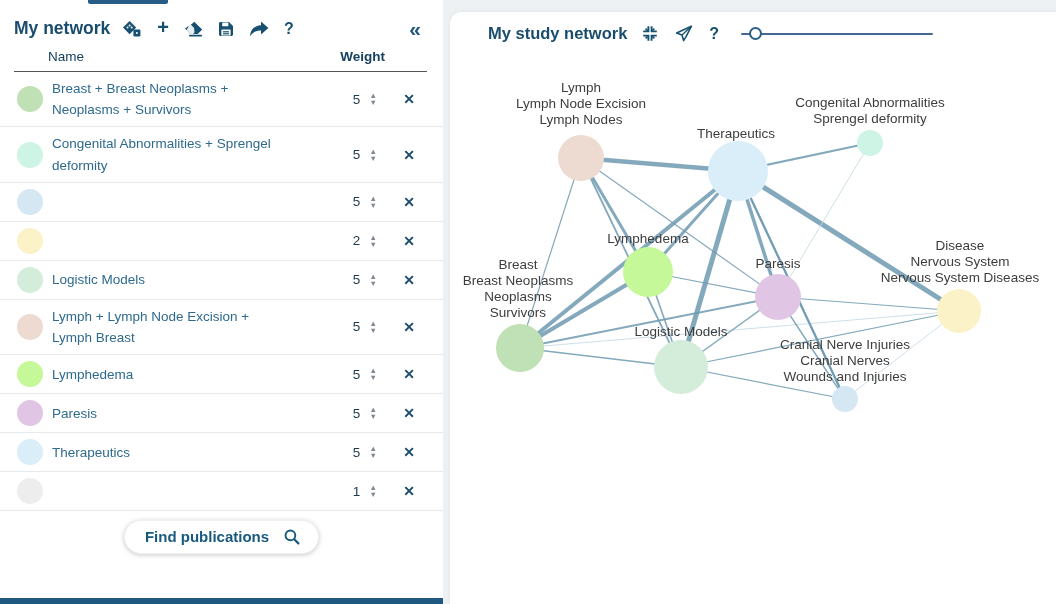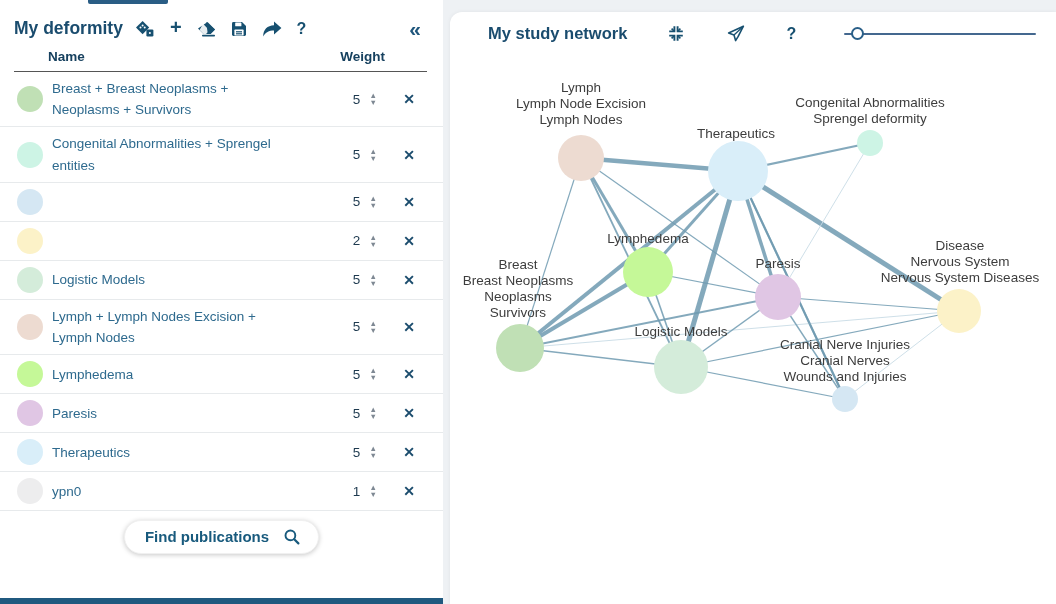--- a/index.html
+++ b/index.html
@@ -112,7 +112,7 @@
   <div class="top-indicator"></div>
 
   <div class="lp-header">
-    <span class="lp-title">My deformity</span>
+    <span class="lp-title">My network</span>
     <span class="hicon">
       <svg width="21" height="18" viewBox="0 0 21 18">
         <path d="M8.6 1 L15.2 7.6 L8.6 14.2 L2 7.6 Z" fill="#175070"></path>

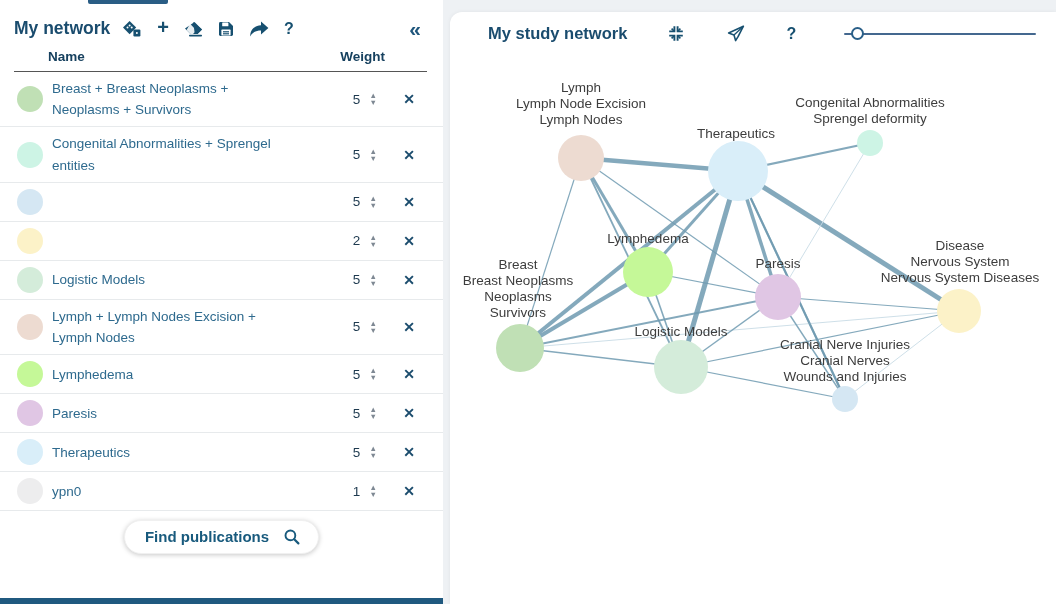--- a/index.html
+++ b/index.html
@@ -87,7 +87,7 @@
   }
   .rc-header{
     display:flex;align-items:center;
-    padding:12px 20px 0 38px;position:relative;z-index:2;justify-content:space-between;
+    padding:12px 20px 0 38px;position:relative;z-index:2;
   }
   .rc-title{
     font-size:16.5px;font-weight:700;color:#1a4c6e;margin-right:14px;white-space:nowrap;

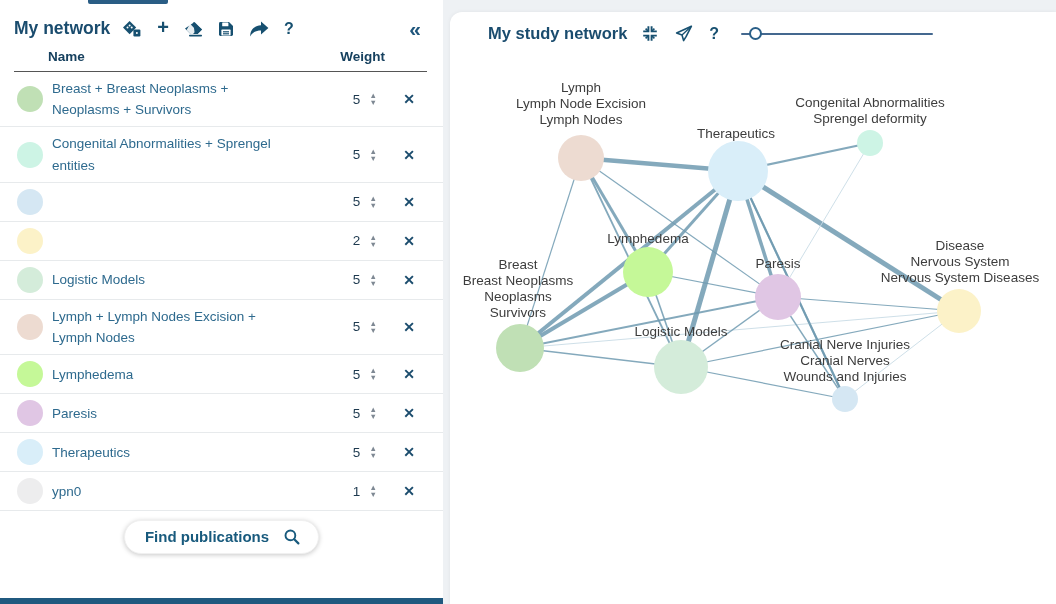--- a/index.html
+++ b/index.html
@@ -41,7 +41,7 @@
     margin:0 16px 0 14px;
     border-bottom:1px solid #555;
   }
-  .col-name{margin-left:34px;font-size:13.5px;font-weight:700;color:#17415f;}
+  .col-name{margin-left:34px;font-size:13.5px;font-weight:400;color:#17415f;}
   .col-weight{margin-left:auto;margin-right:42px;font-size:13.5px;font-weight:700;color:#17415f;text-align:center;}
   .rows{margin:0;}
   .row{

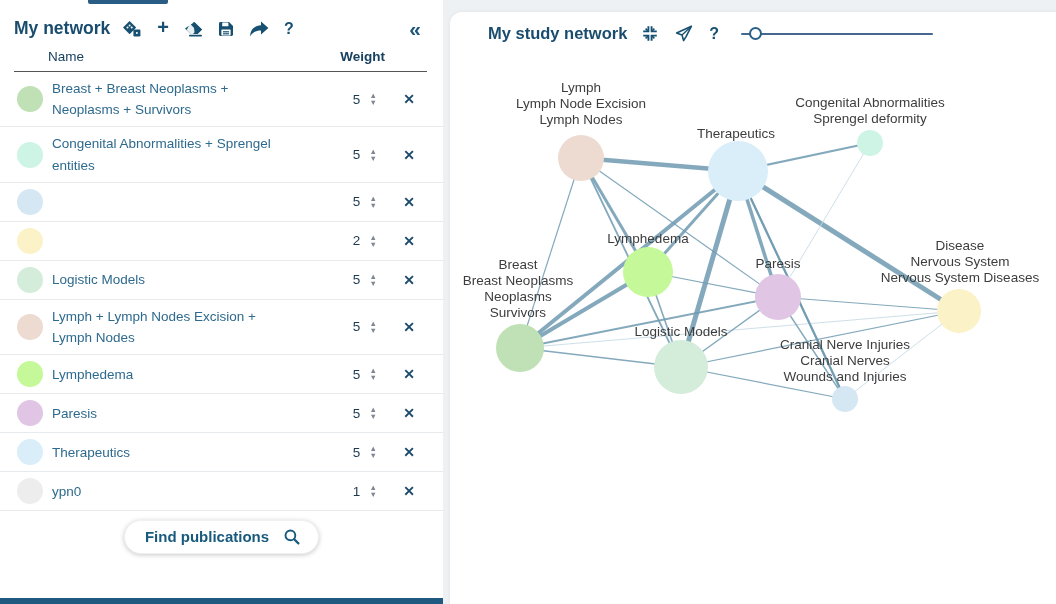--- a/index.html
+++ b/index.html
@@ -169,7 +169,7 @@
 
     <div class="row">
       <span class="dot" style="background: rgb(205, 244, 229);"></span>
-      <span class="ename">Congenital Abnormalities + Sprengel entities</span>
+      <span class="ename">Congenital Abnormalities + Sprengel deformity</span>
       <span class="wval">5</span>
       <span class="stepper">
         <span class="step-btn up">▲</span>

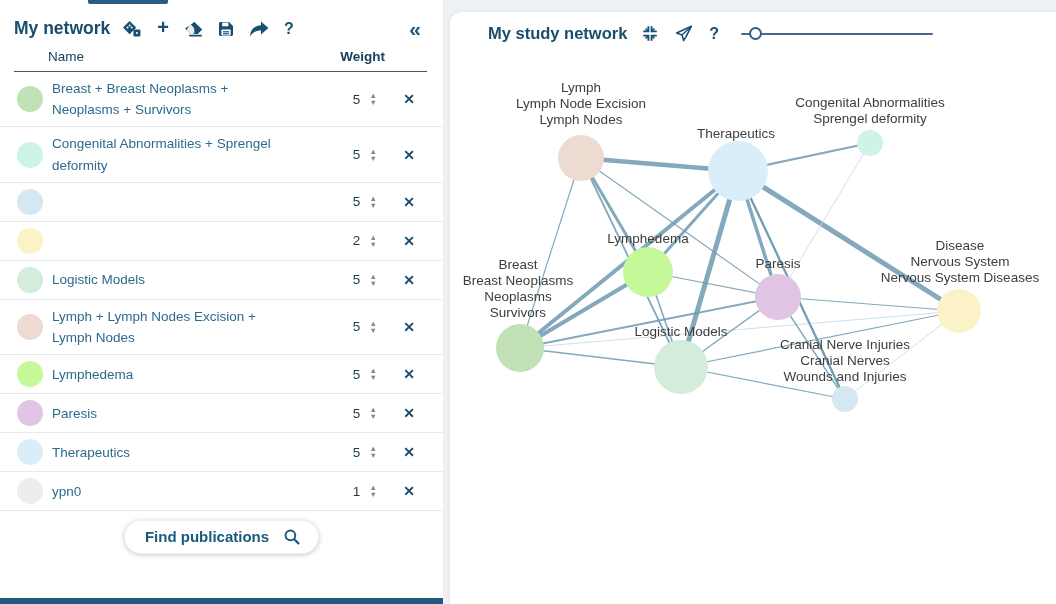--- a/index.html
+++ b/index.html
@@ -211,7 +211,7 @@
 
     <div class="row">
       <span class="dot" style="background: rgb(237, 219, 209);"></span>
-      <span class="ename">Lymph + Lymph Nodes Excision + Lymph Nodes</span>
+      <span class="ename">Lymph + Lymph Node Excision + Lymph Breast</span>
       <span class="wval">5</span>
       <span class="stepper">
         <span class="step-btn up">▲</span>

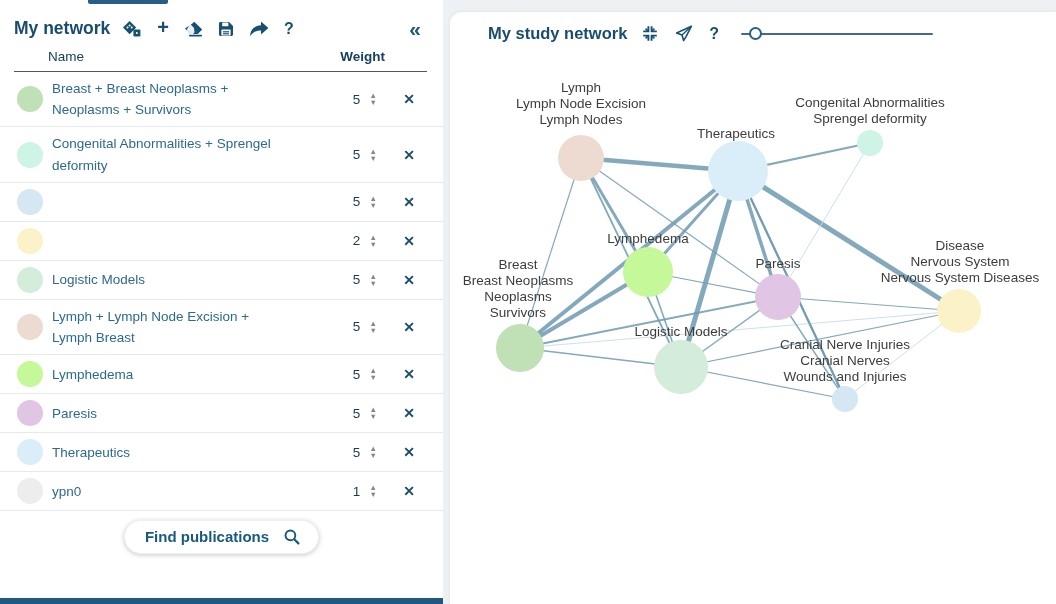--- a/index.html
+++ b/index.html
@@ -255,7 +255,6 @@
 
     <div class="row">
       <span class="dot" style="background: rgb(237, 237, 238);"></span>
-      <span class="ename">ypn0</span>
       <span class="wval">1</span>
       <span class="stepper">
         <span class="step-btn up">▲</span>

